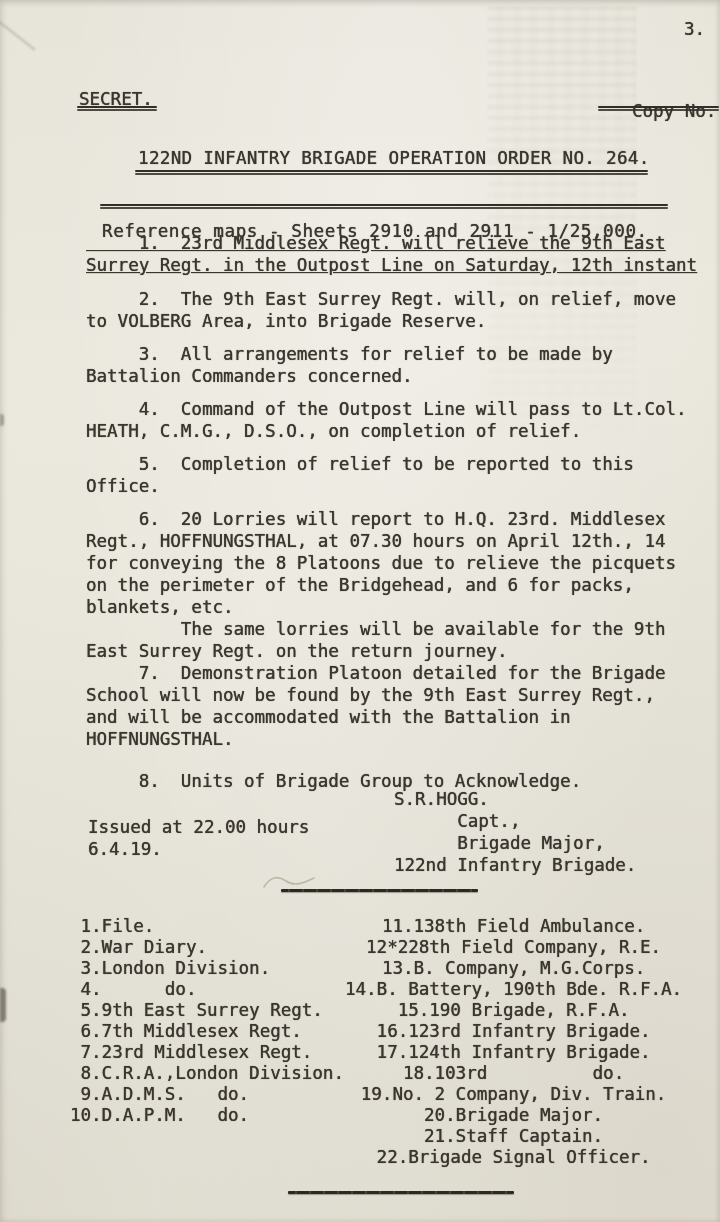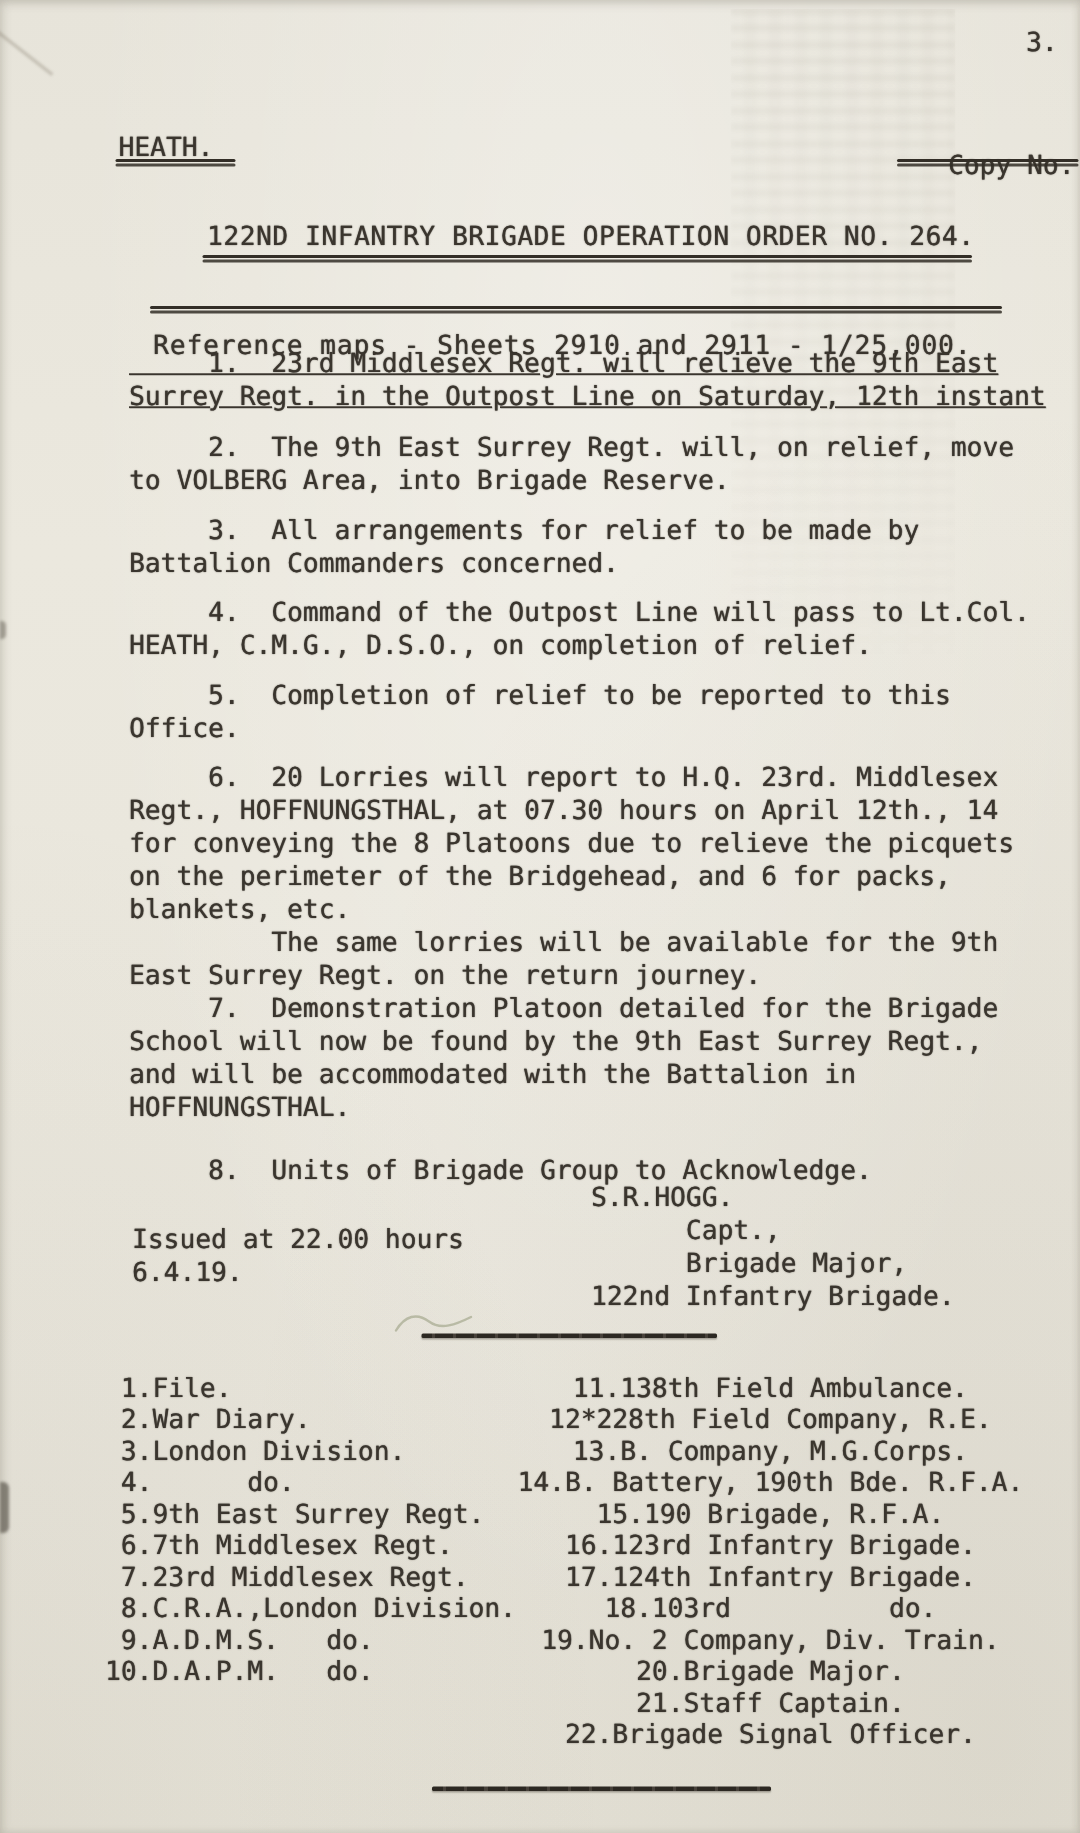--- a/index.html
+++ b/index.html
@@ -51,7 +51,7 @@
 
 <pre class="txt" style="left:684px;top:18px;">3.</pre>
 
-<pre class="txt" style="left:79px;top:88px;">HEATH.</pre>
+<pre class="txt" style="left:79px;top:88px;">SECRET.</pre>
 <div class="rule dbl" style="left:77px;top:106px;width:80px;height:2px;"></div>
 
 <pre class="txt" style="left:600px;top:100px;margin-left:32px;">Copy No. 2.</pre>

